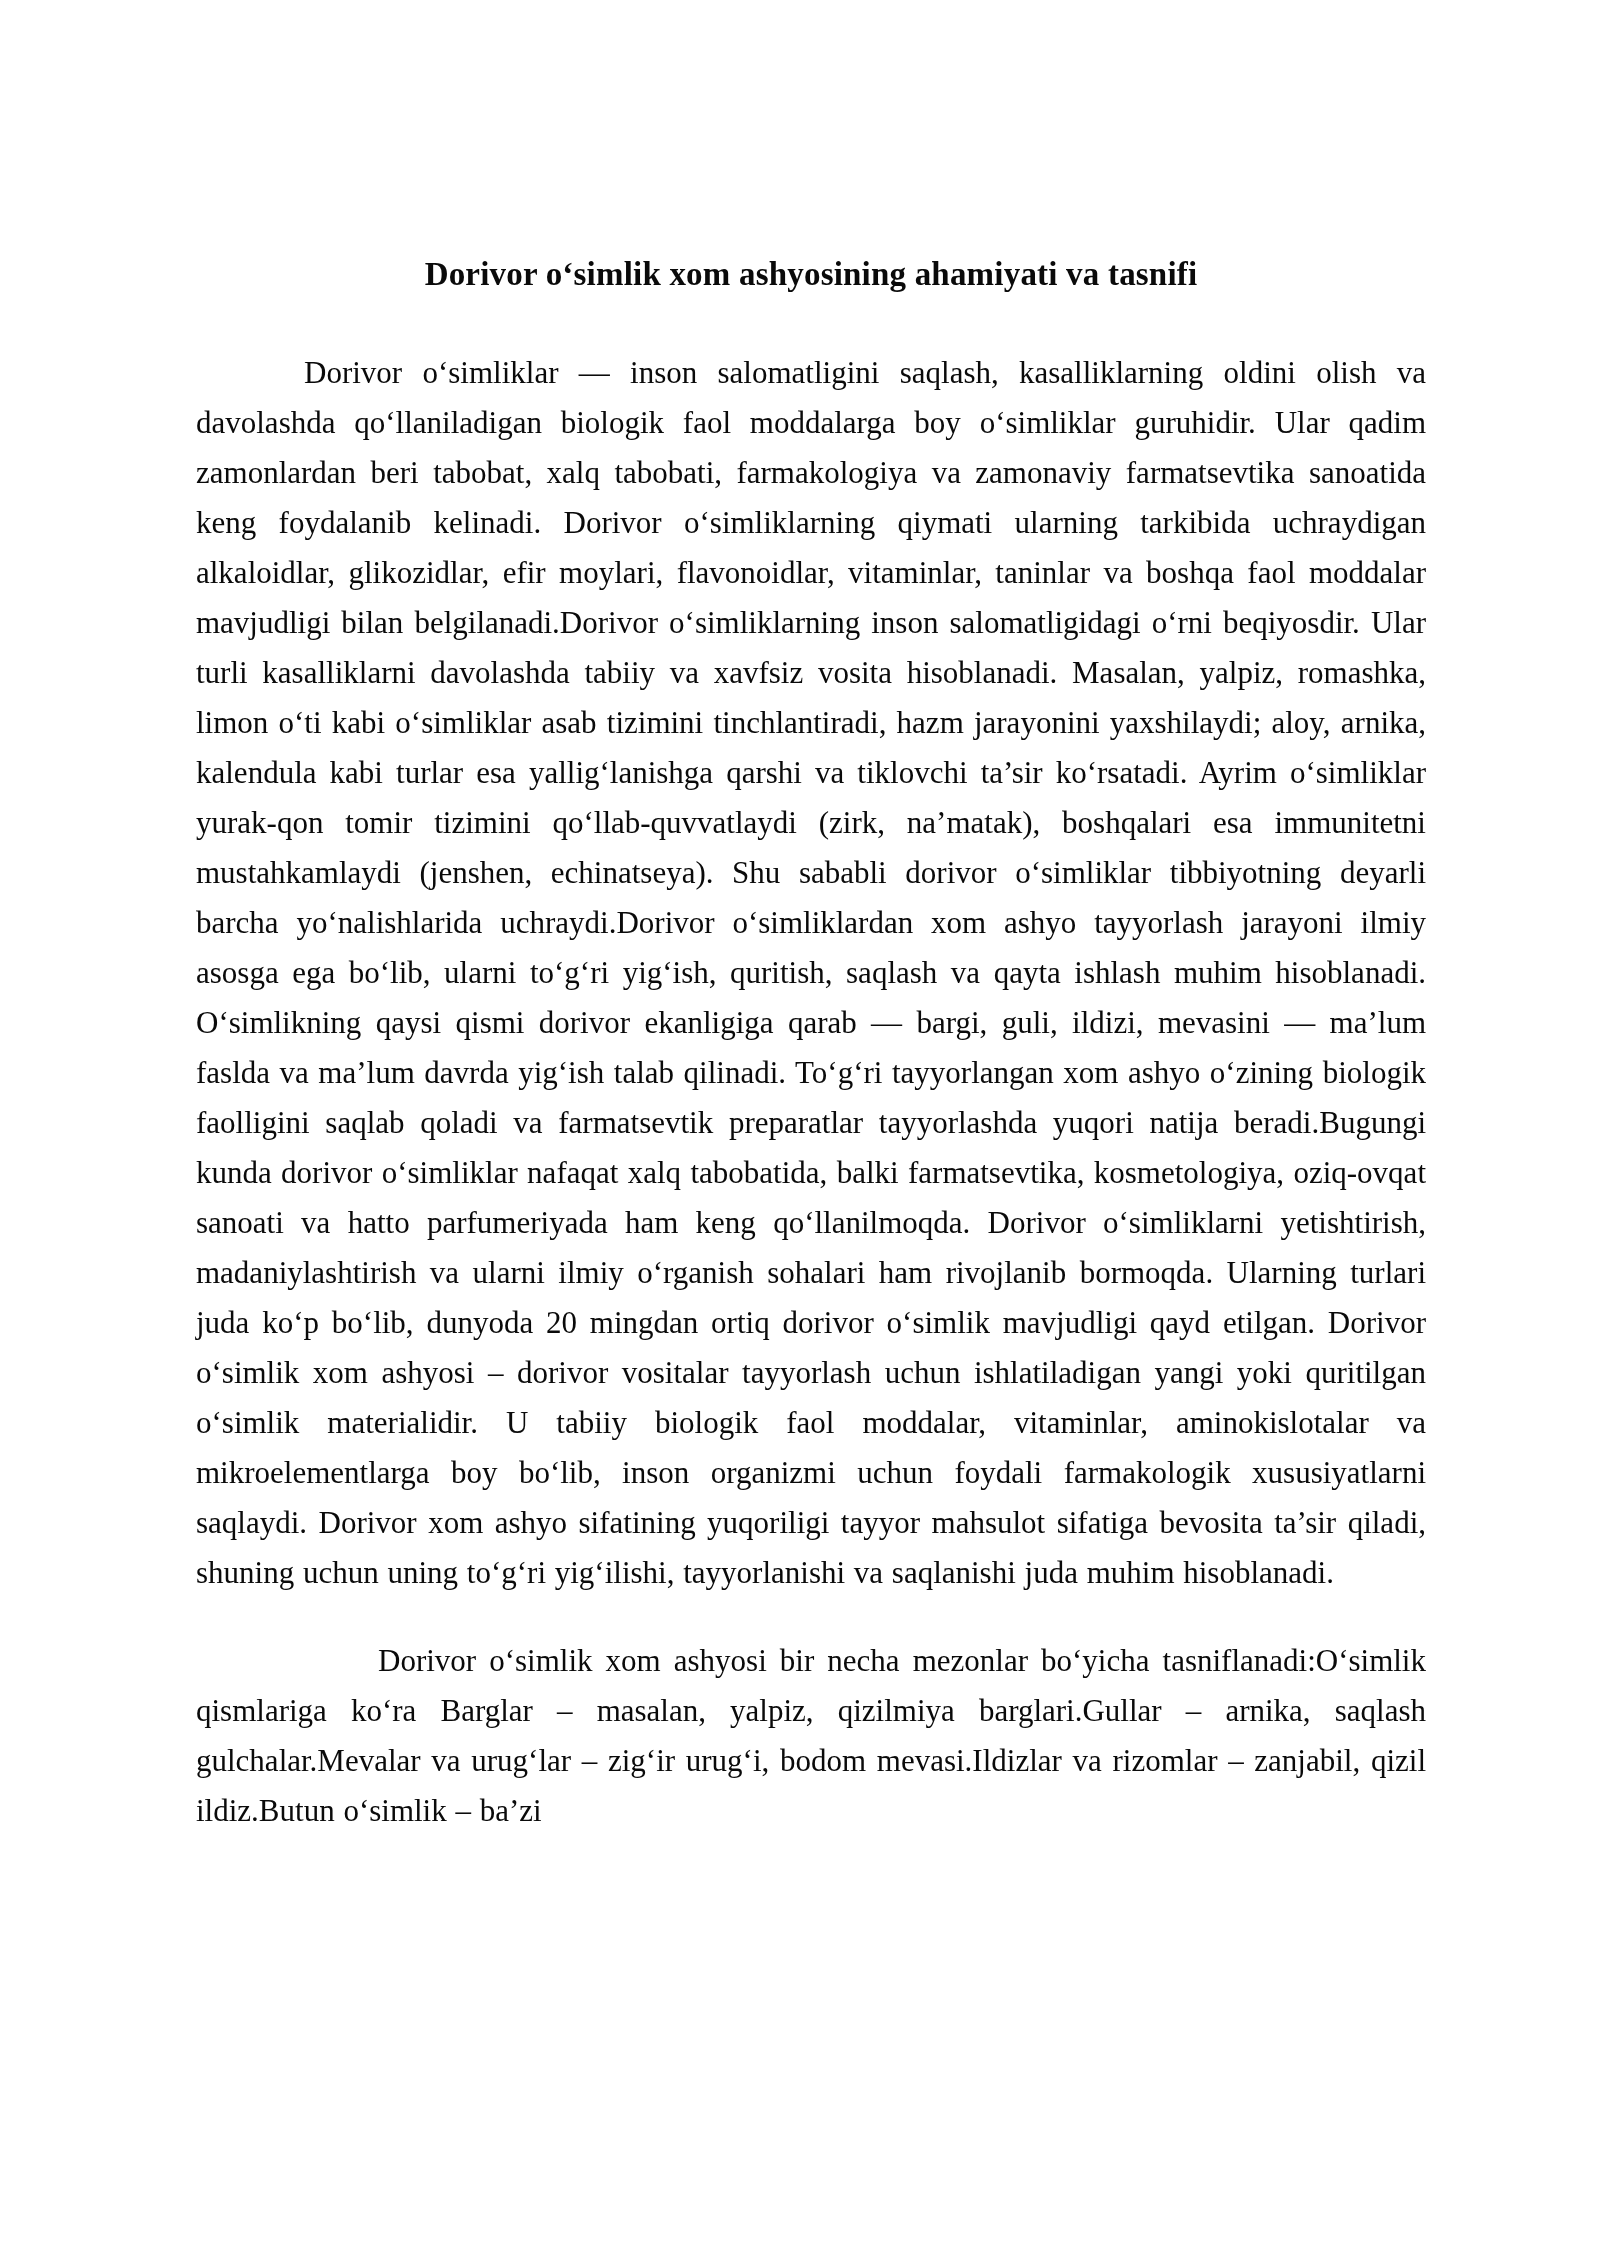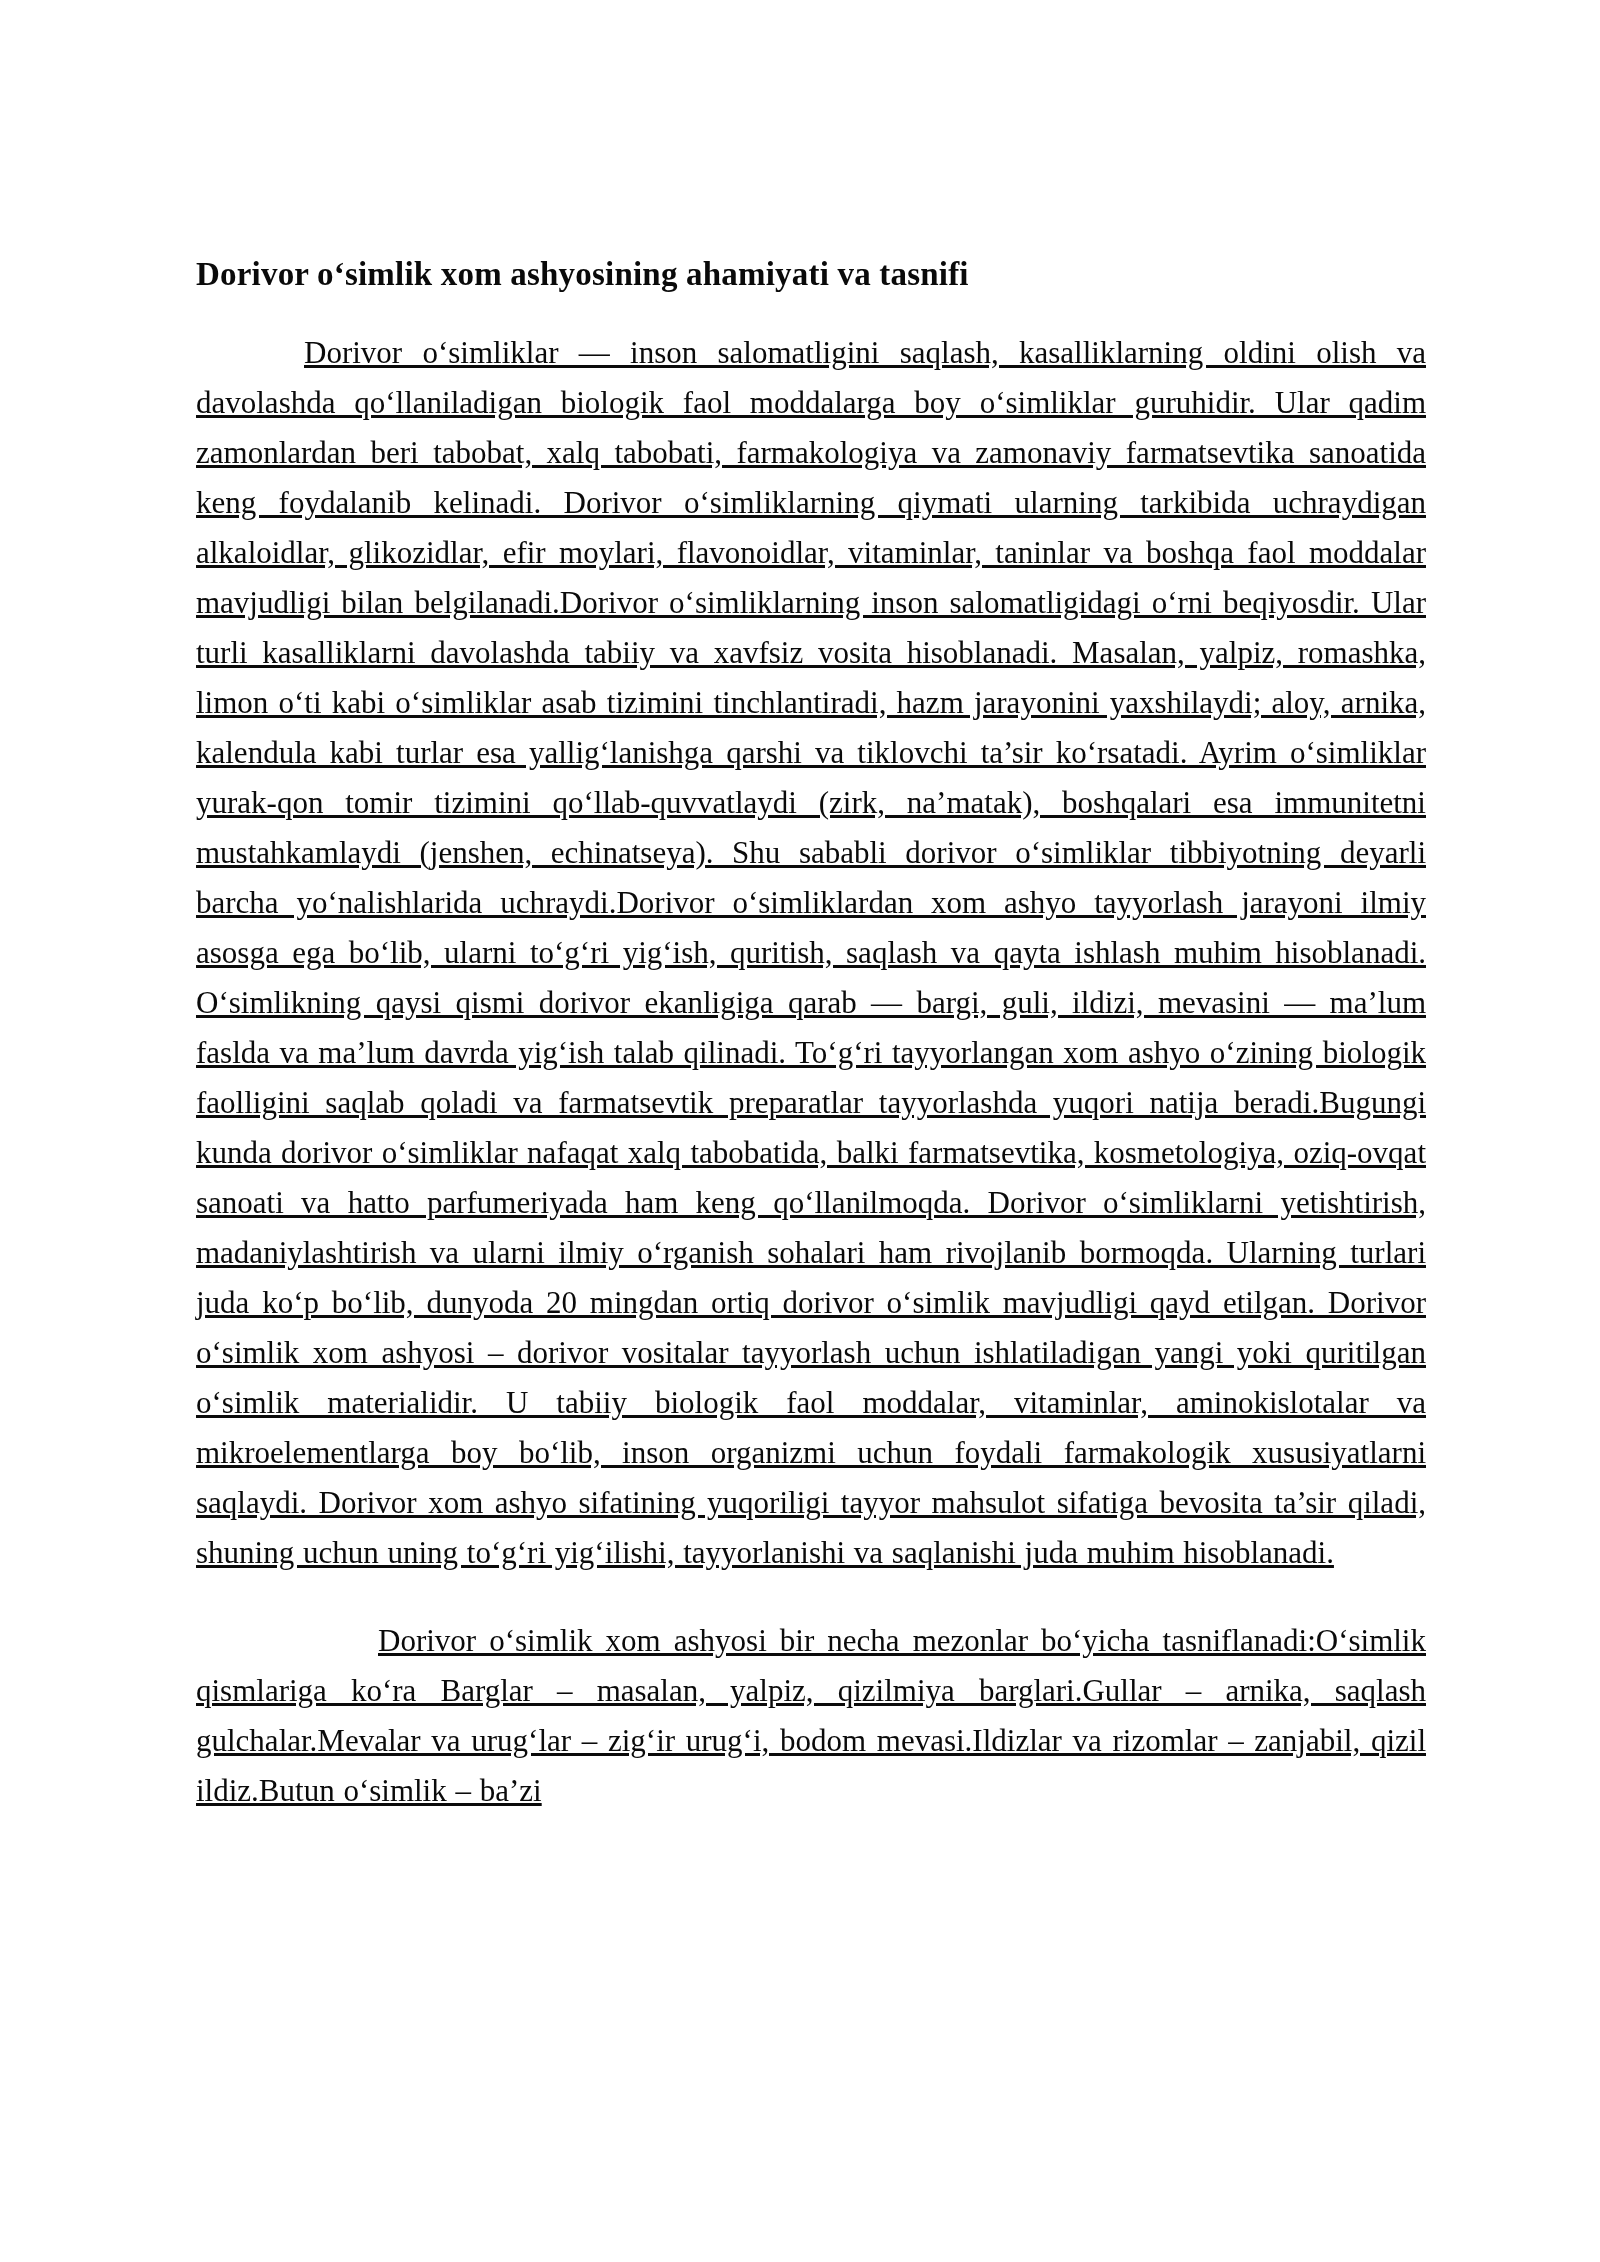--- a/index.html
+++ b/index.html
@@ -30,7 +30,8 @@
     font-size: 33px;
     font-weight: bold;
     line-height: 44px;
-    margin: 0 0 32px 0;
+    text-align: center;
+    margin: 0 0 52px 0;
     letter-spacing: 0.2px;
   }
   .para {

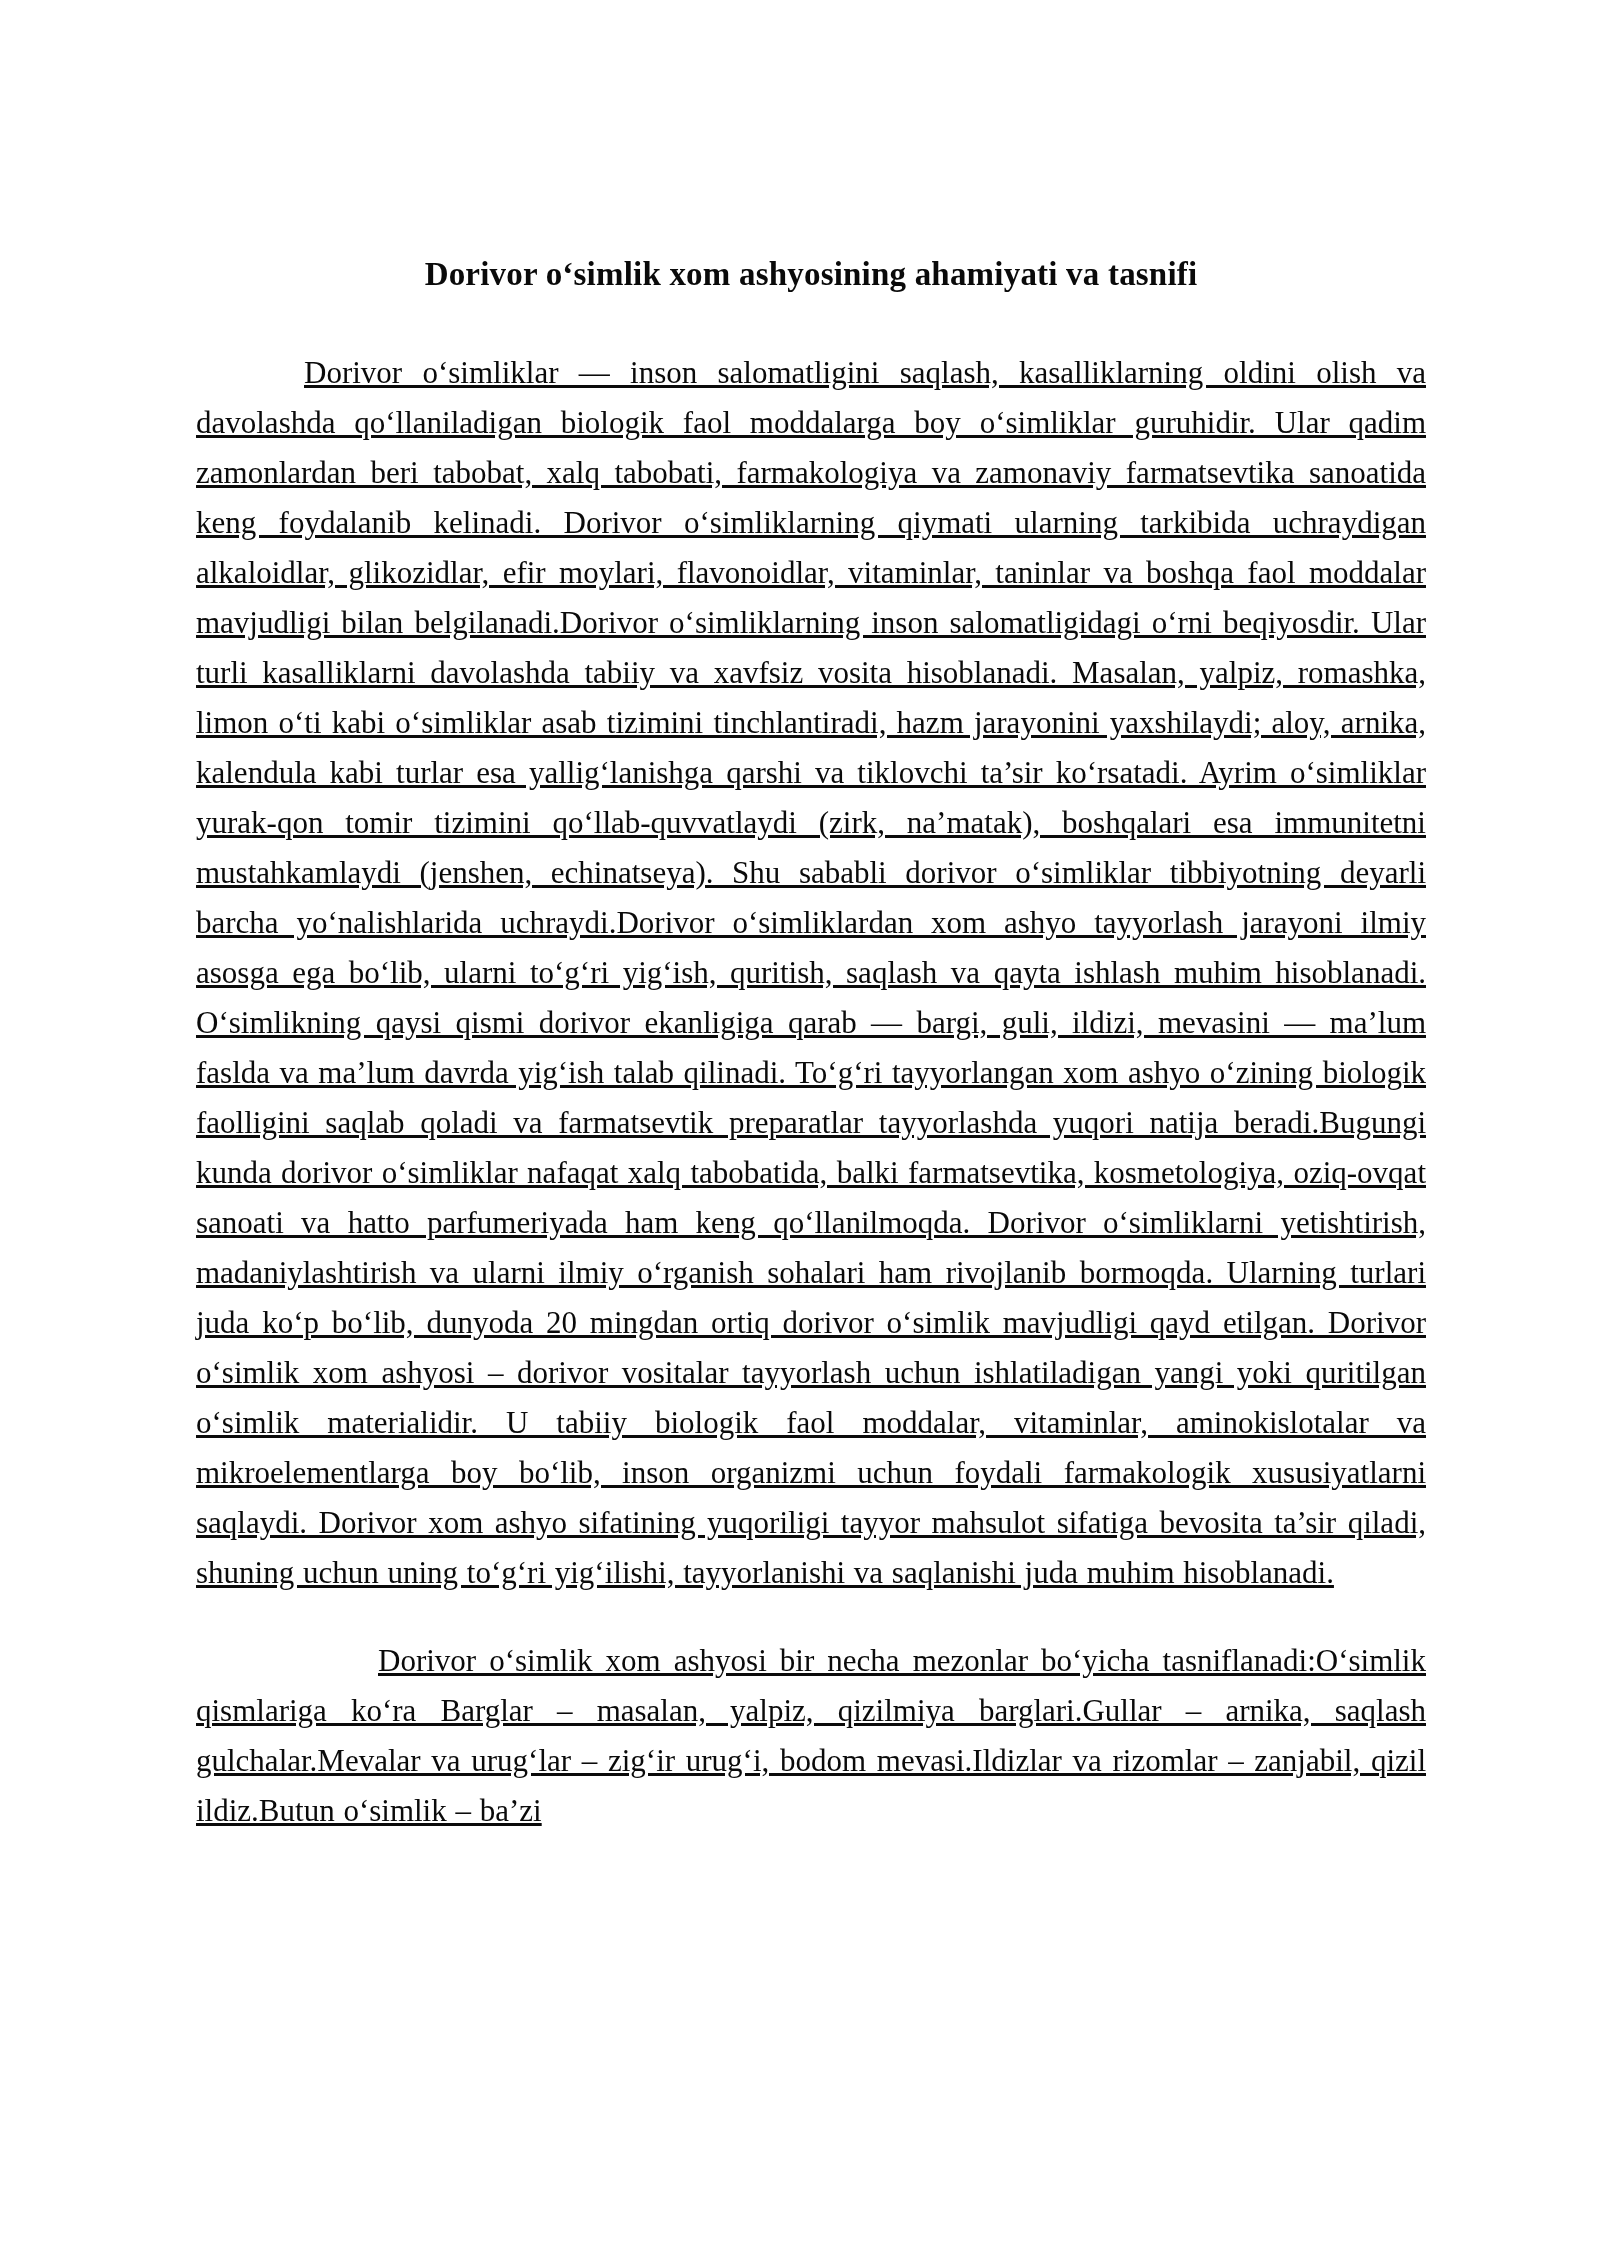--- a/index.html
+++ b/index.html
@@ -42,7 +42,6 @@
     margin: 0;
     hyphens: none;
     word-spacing: 1px;
-    text-decoration: underline;
   }
   .para.first {
     text-indent: 108px;

